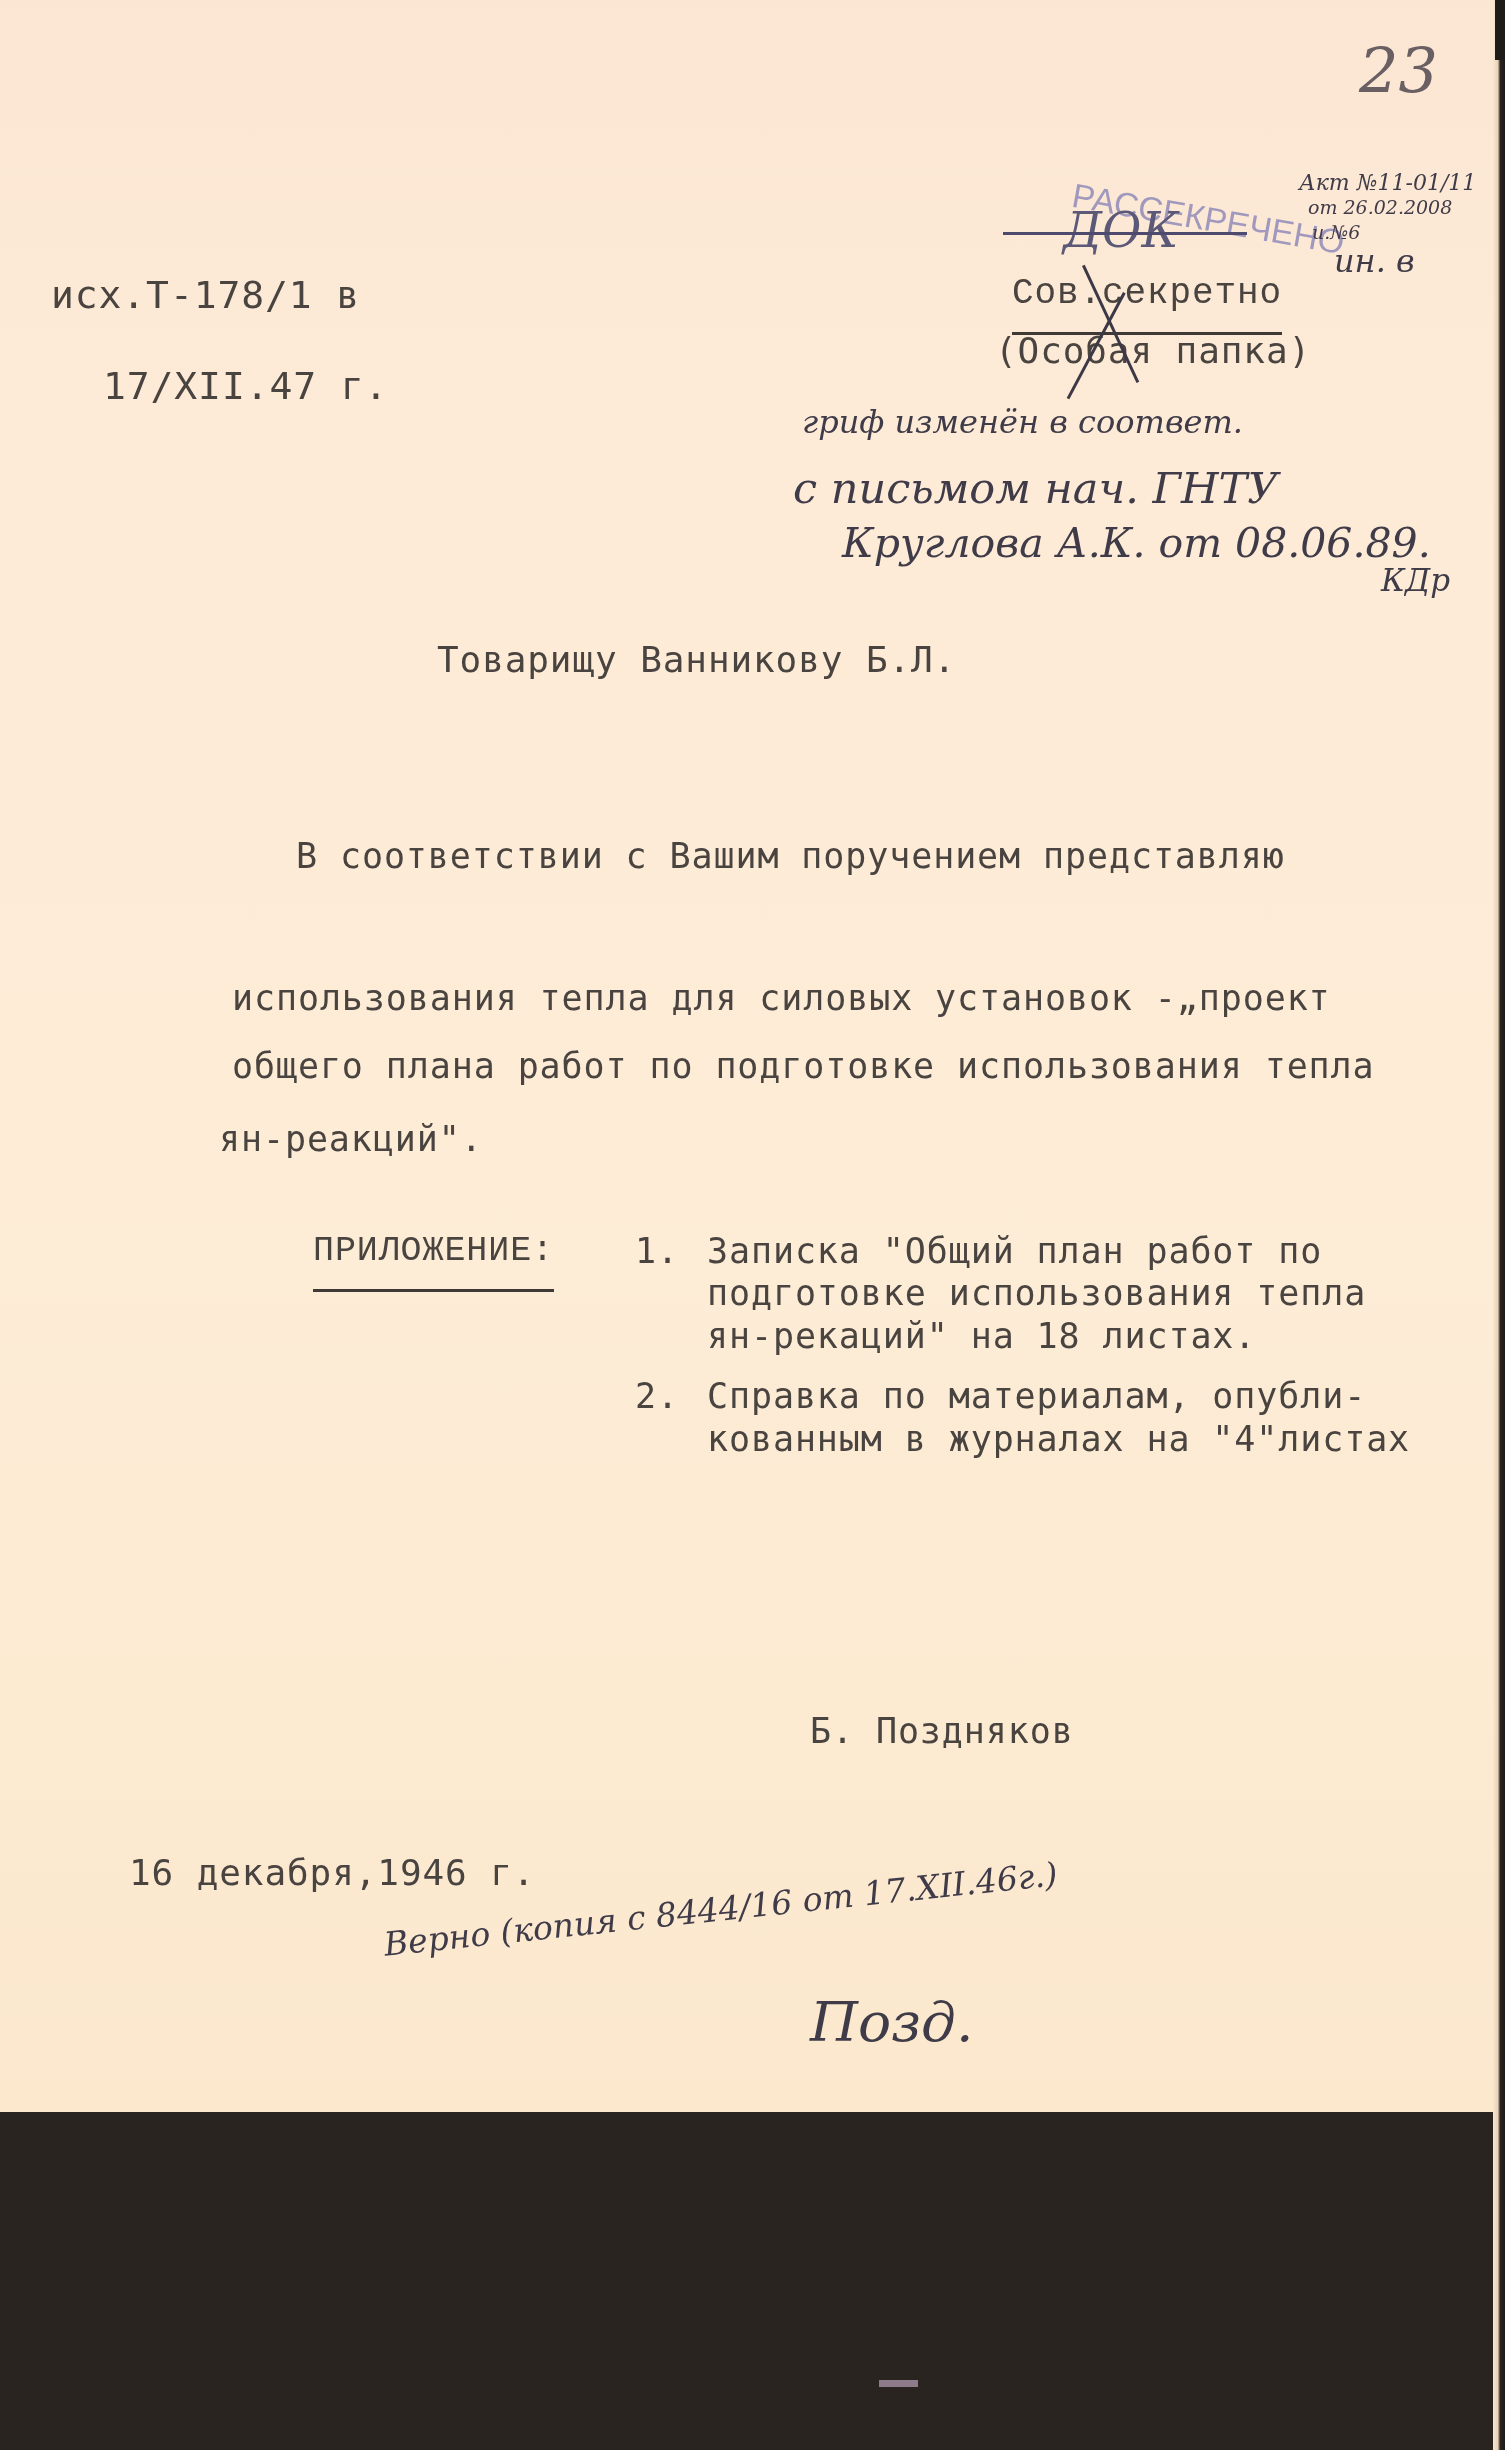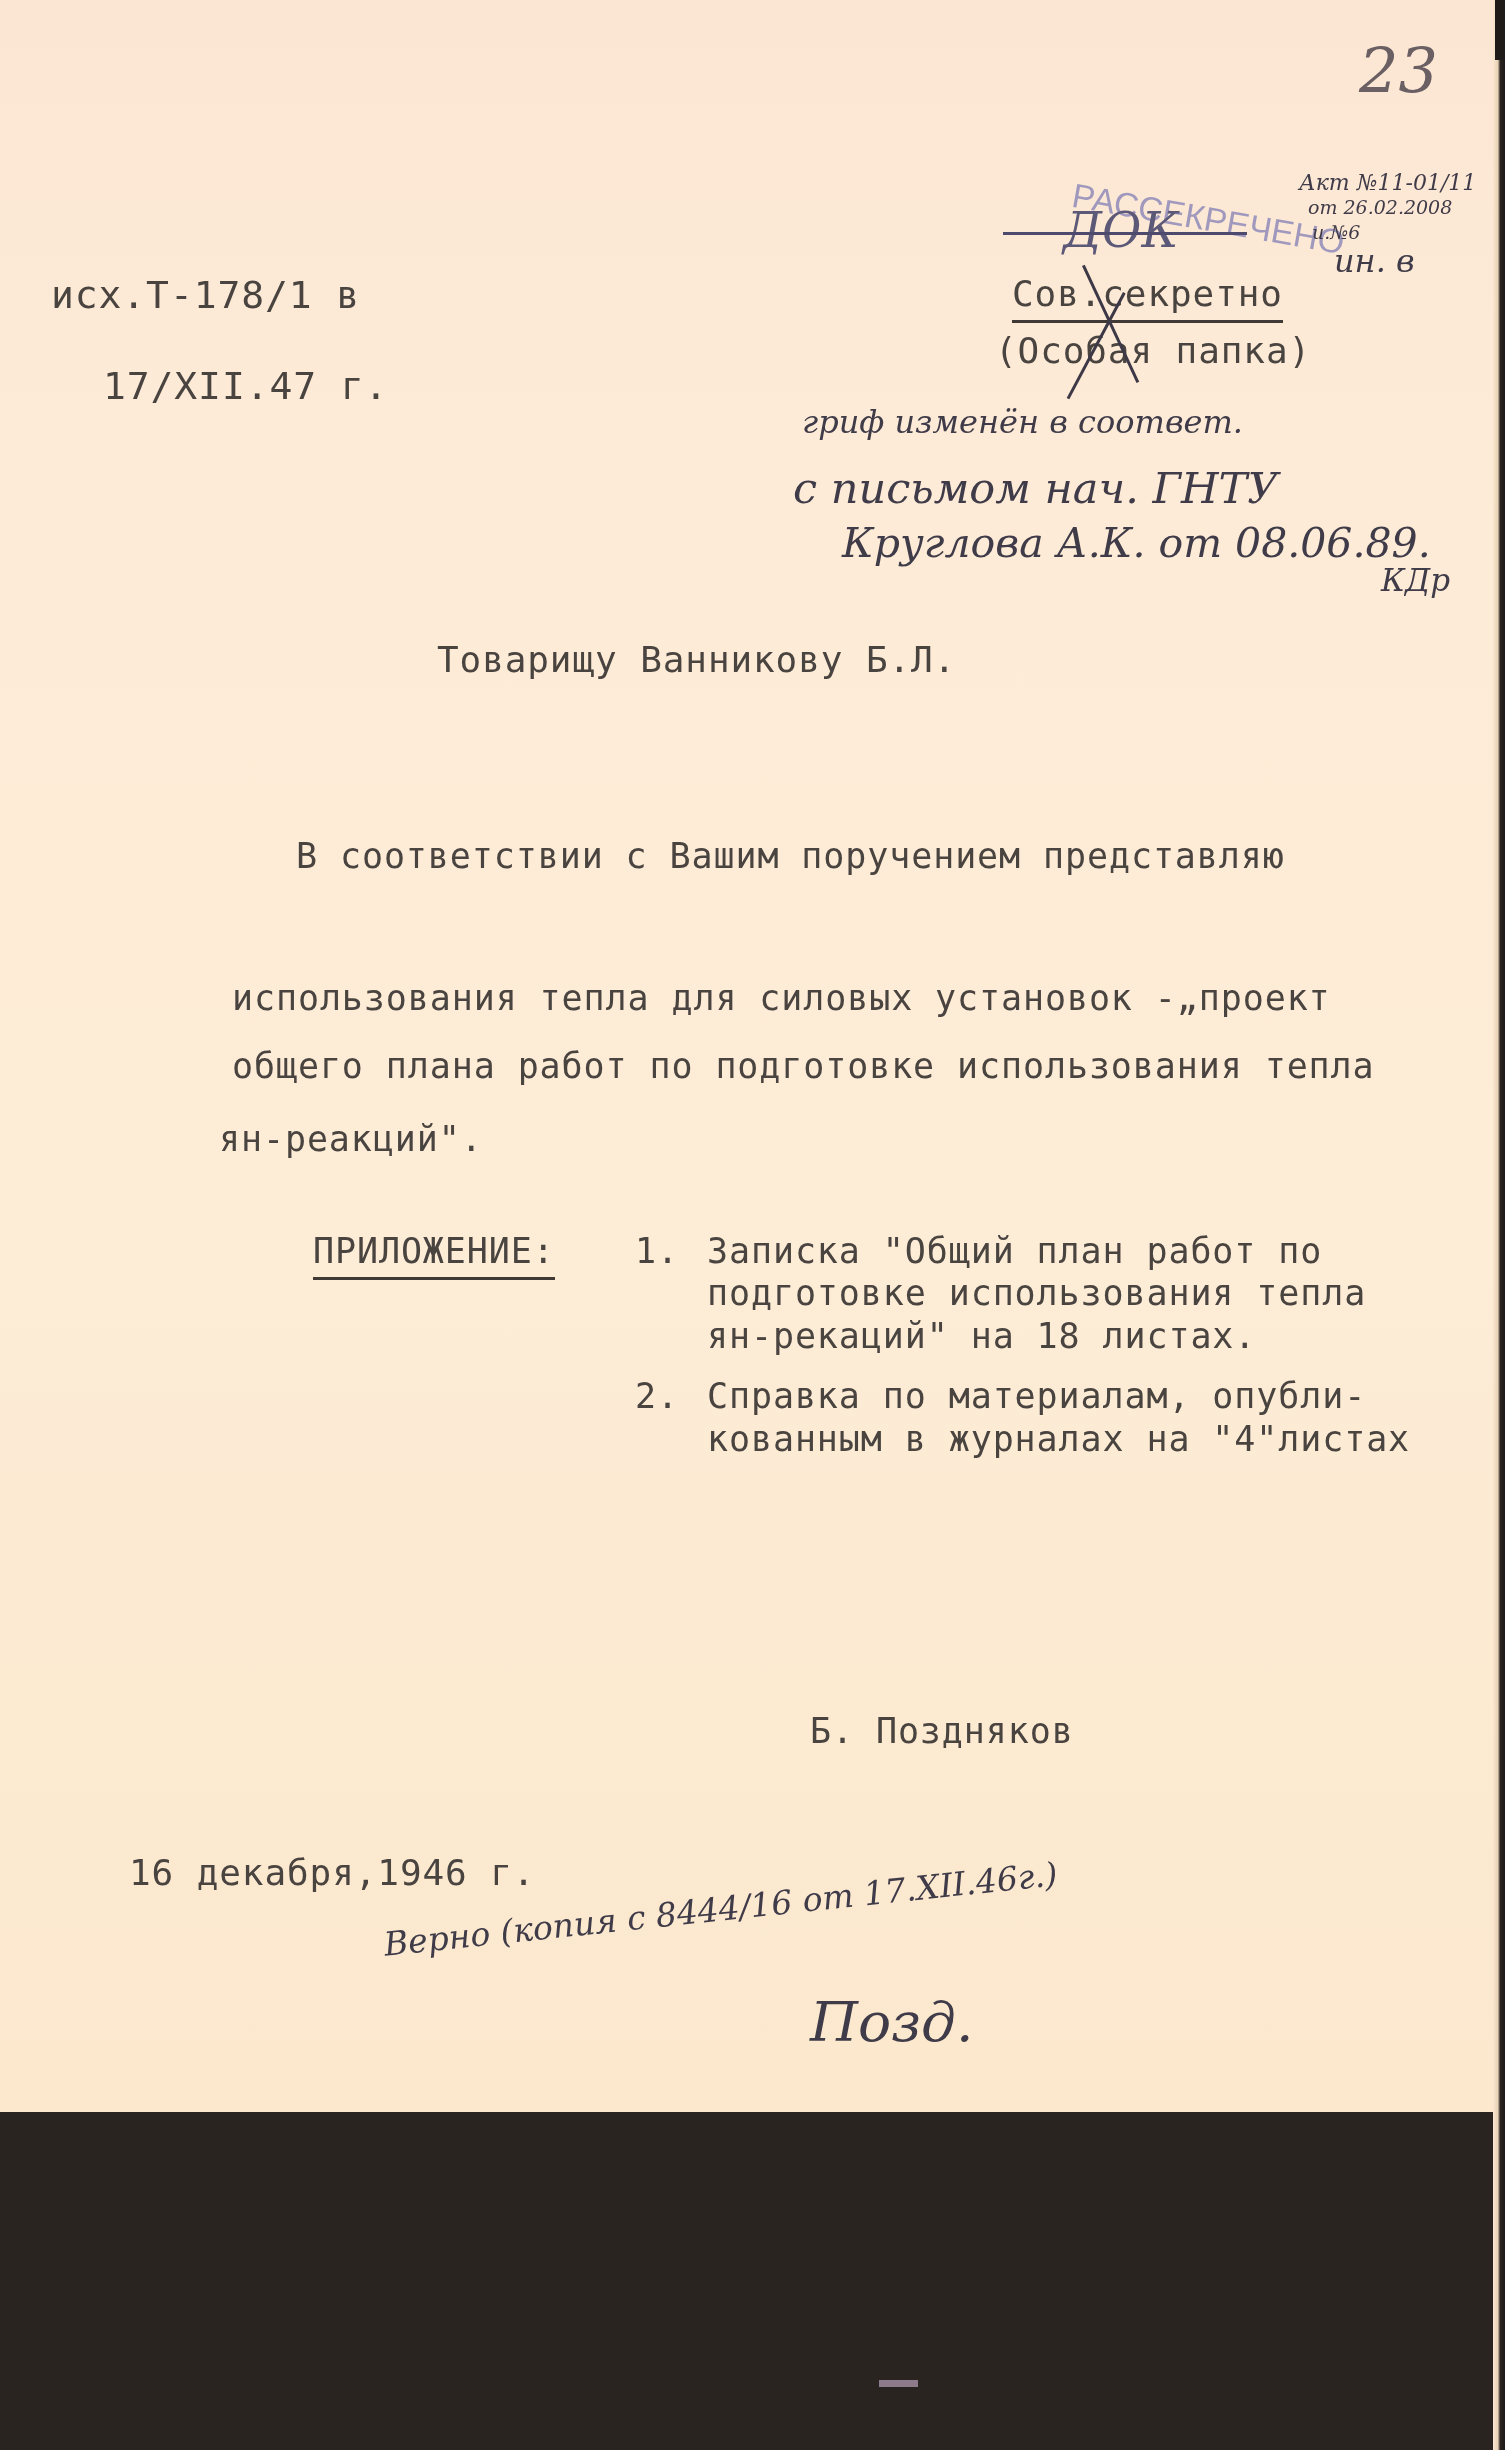--- a/index.html
+++ b/index.html
@@ -31,7 +31,7 @@
       font-family: "Liberation Sans", sans-serif;
       color: #8a86b8; opacity: 0.8;
     }
-    .underline { border-bottom: 3.4px solid #403a36; padding-bottom: 6px; }
+    .underline { border-bottom: 3.4px solid #403a36; padding-bottom: 18px; font-family: Liberation Mono, monospace; }
     .line { position: absolute; background: #3d3846; }
   </style>
 </head>

